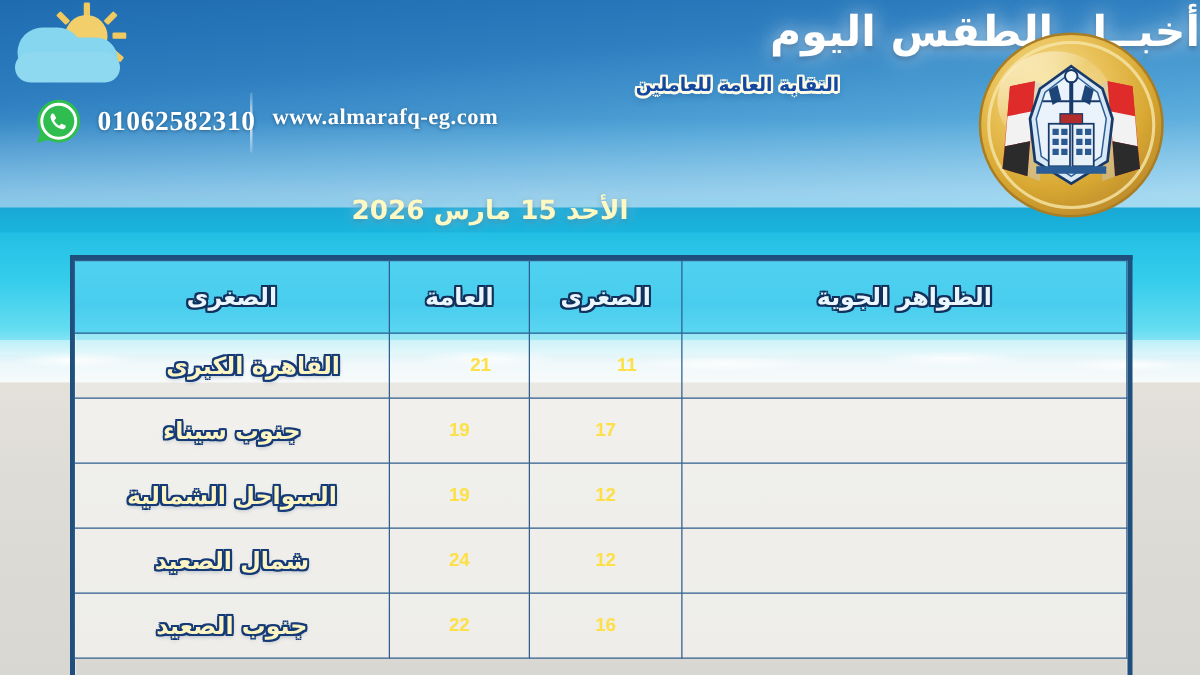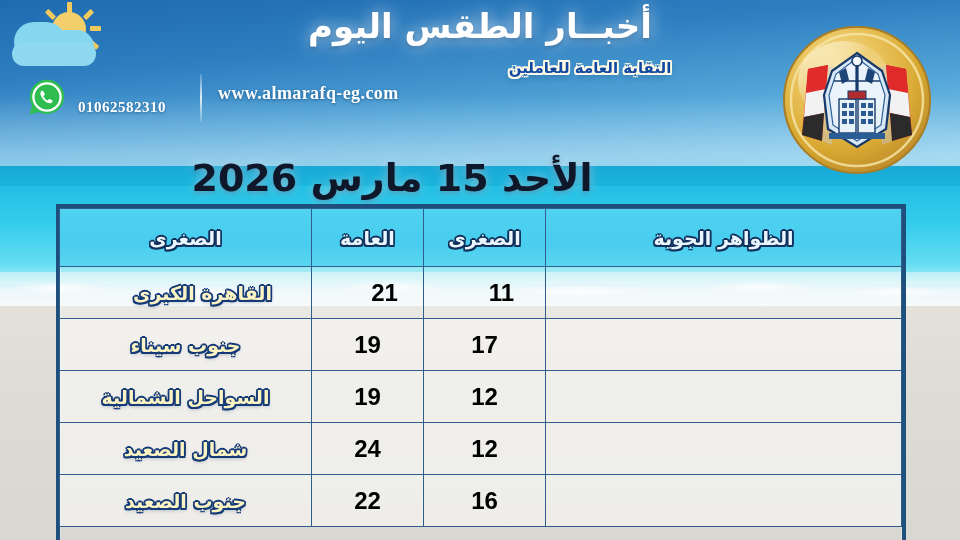--- a/index.html
+++ b/index.html
@@ -103,7 +103,7 @@
   
   .main-title {
     position: absolute; left: 0; top: 6px; width: 960px;
-    text-align: center;
+    text-align: right;
     font-size: 34px; font-weight: 700; color: #ffffff;
     font-family: "DejaVu Sans", sans-serif;
     letter-spacing: 1px;

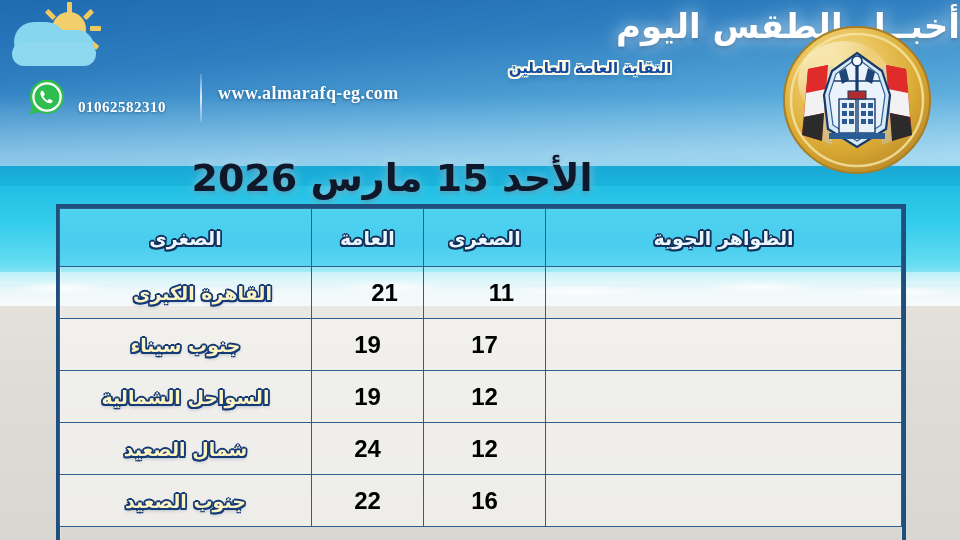--- a/index.html
+++ b/index.html
@@ -80,9 +80,9 @@
     position: absolute; left: 28px; top: 78px; width: 38px; height: 38px;
   }
   .contact-phone {
-    position: absolute; left: 78px; top: 99px;
+    position: absolute; left: 78px; top: 84px;
     font-family: "Liberation Serif", serif;
-    font-size: 15px; font-weight: 700; color: #ffffff;
+    font-size: 22px; font-weight: 700; color: #ffffff;
     letter-spacing: 0.5px;
     text-shadow: 0 1px 3px rgba(10,50,90,0.55);
     direction: ltr;

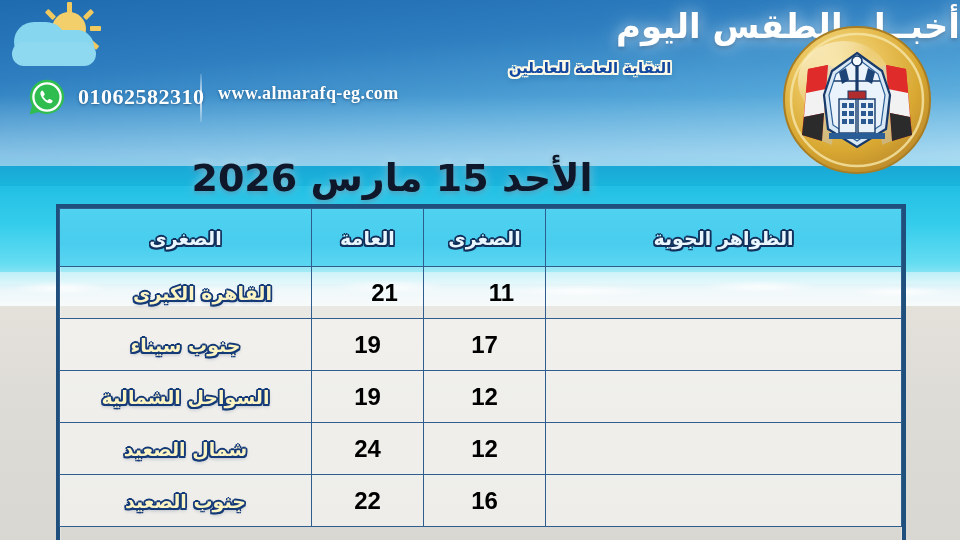--- a/index.html
+++ b/index.html
@@ -136,7 +136,7 @@
   .date-line {
     position: absolute; left: 0; top: 156px; width: 784px;
     text-align: center;
-    font-size: 38px; font-weight: 700; color: #0f172a;
+    font-size: 21px; font-weight: 700; color: #fef9c3;
     text-shadow:
       0 0 10px rgba(255,255,255,0.5),
       0 2px 5px rgba(20,90,130,0.55);

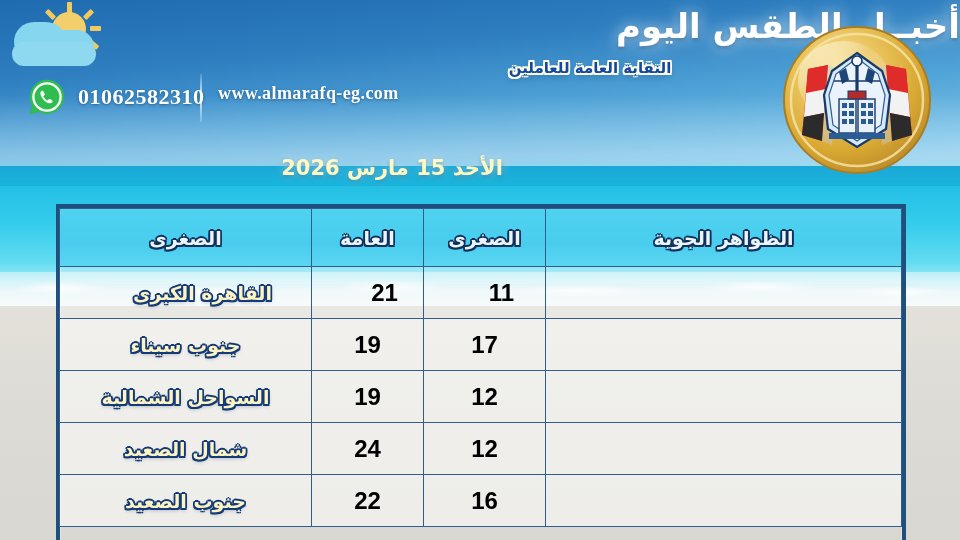--- a/index.html
+++ b/index.html
@@ -191,7 +191,7 @@
        0 2px 4px rgba(15,45,90,0.4);
   }
   td.num {
-    font-size: 24px; font-weight: 700; color: #000000;
+    font-size: 15px; font-weight: 700; color: #fde047;
     font-family: "Liberation Sans", sans-serif;
     direction: ltr;
   }

